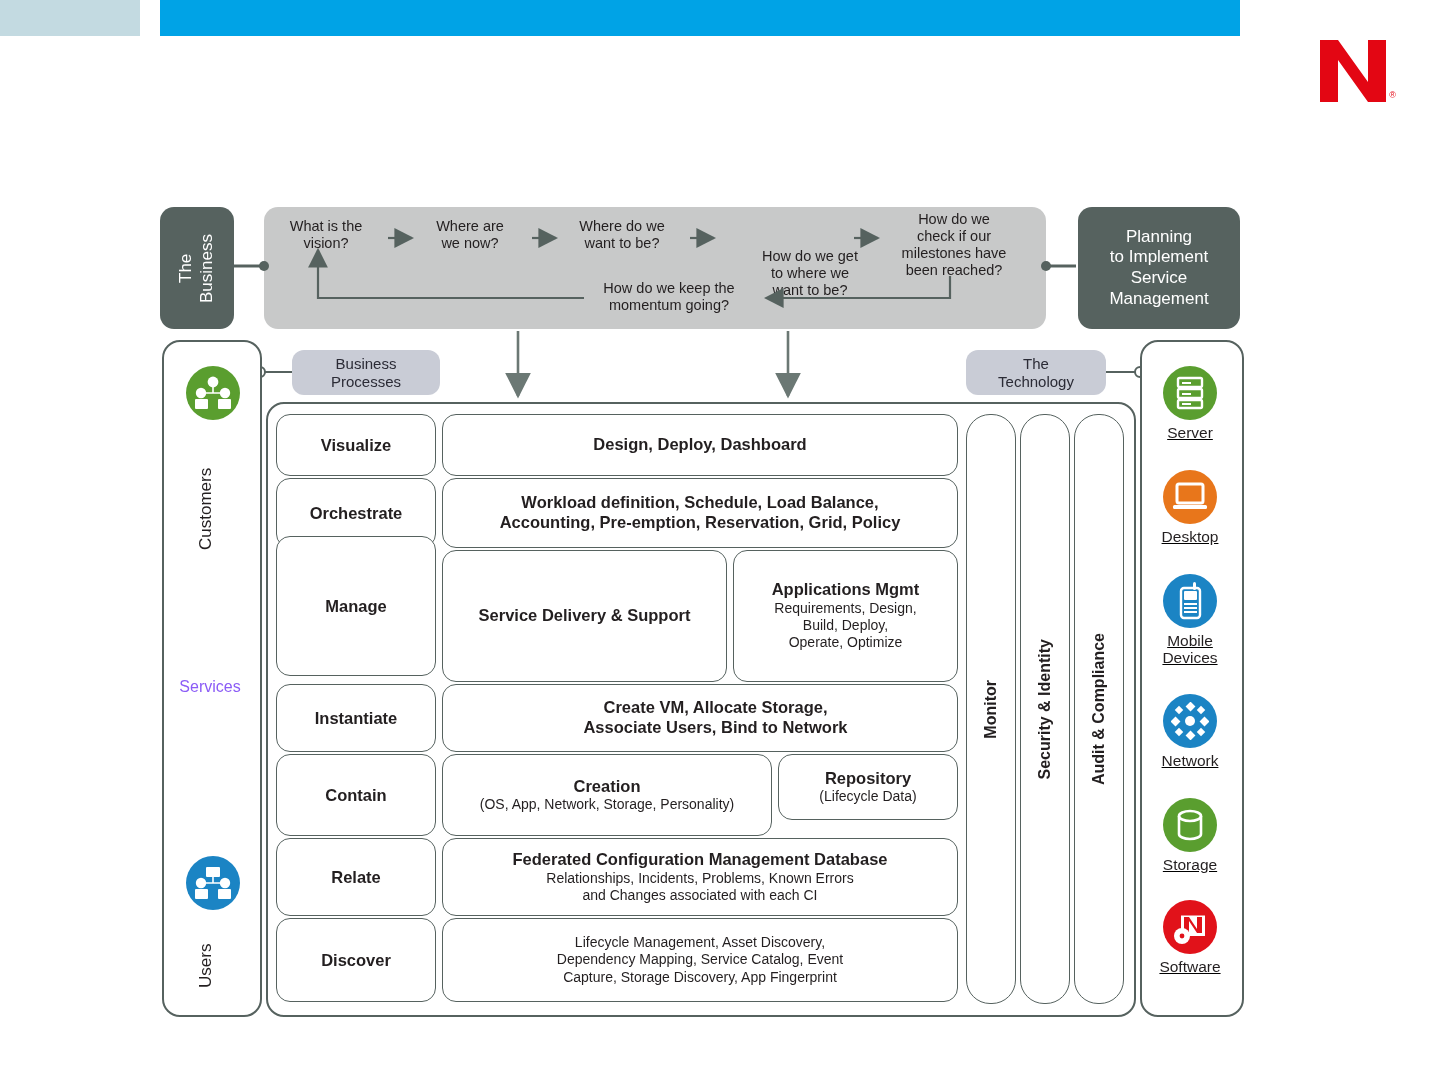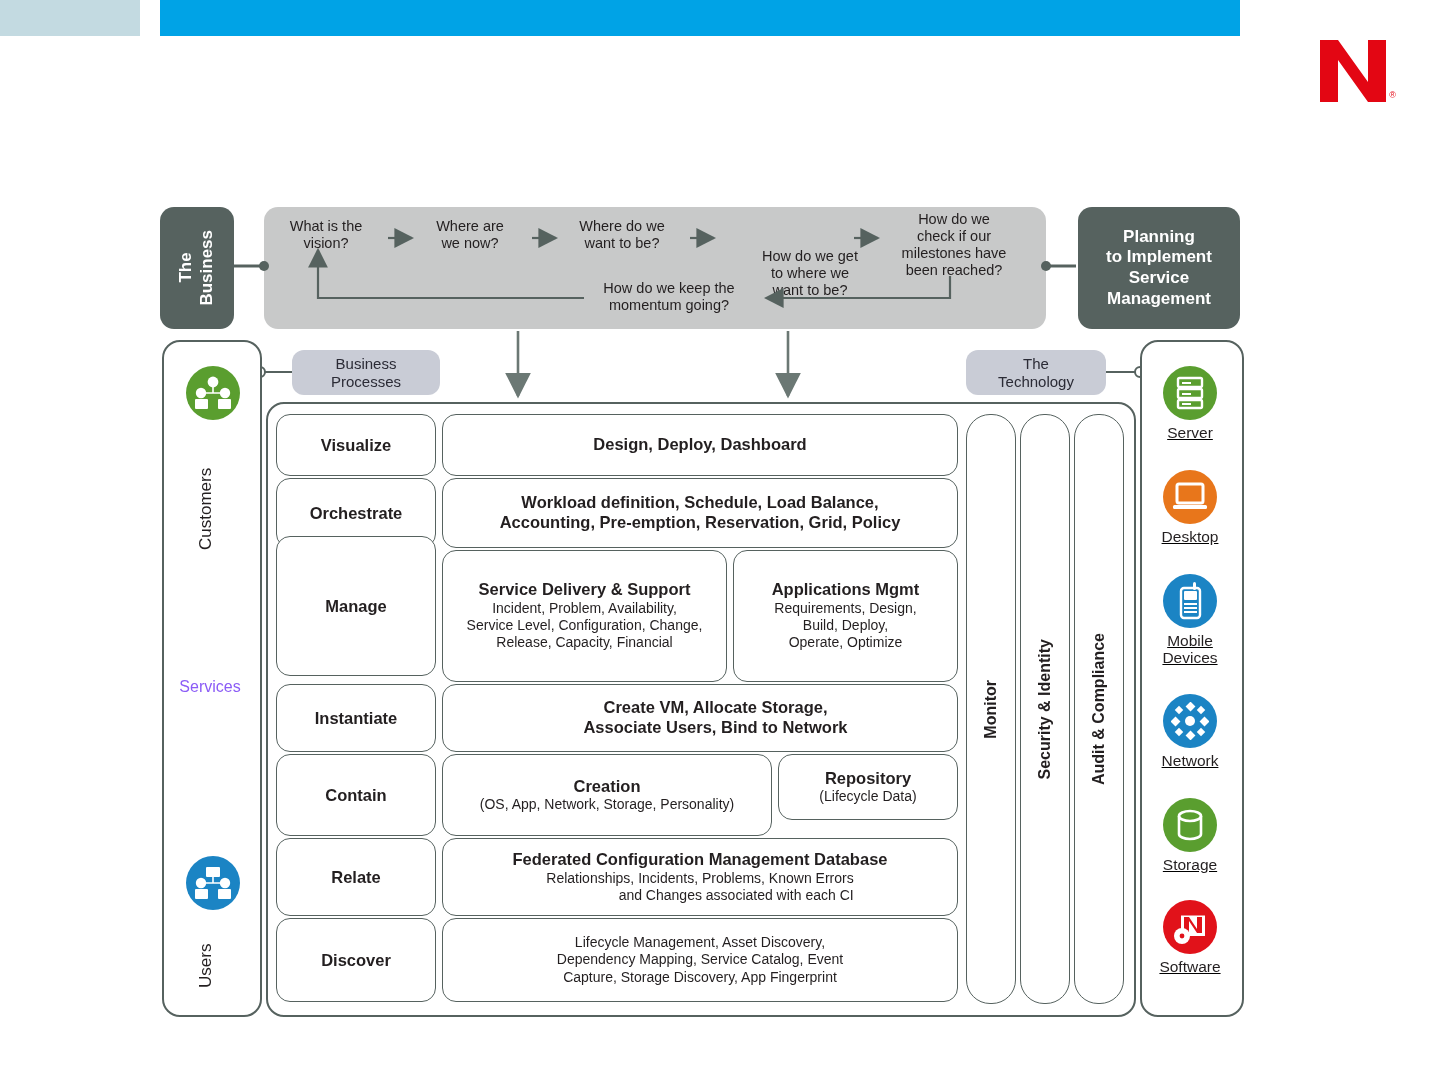--- a/index.html
+++ b/index.html
@@ -18,7 +18,7 @@
   
   .darkbox{
     position:absolute;background:#56625f;border-radius:14px;
-    color:#ffffff;font-weight:bold;display:flex;align-items:center;
+    color:#ffffff;font-weight:normal;display:flex;align-items:center;
     justify-content:center;text-align:center;line-height:1.22;
   }
   #business-box{left:160px;top:207px;width:74px;height:122px;font-size:17px;}

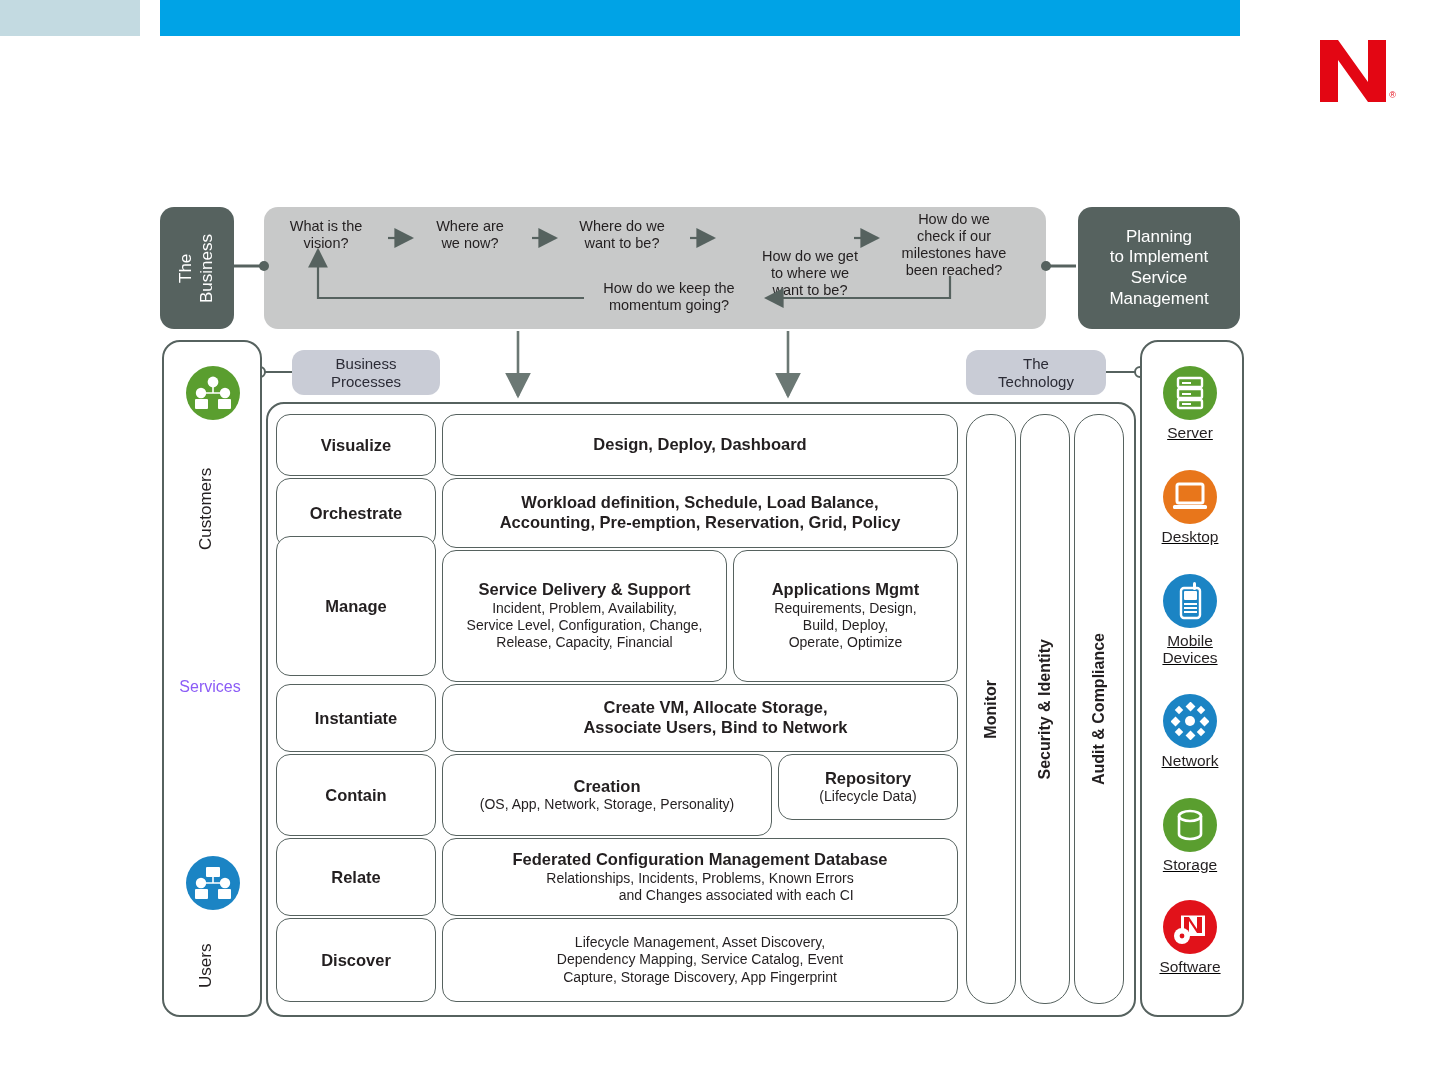--- a/index.html
+++ b/index.html
@@ -241,7 +241,6 @@
 
 <div class="cell" style="position:absolute;left:442px;top:550px;width:285px;height:132px;">
   <span class="hd">Service Delivery &amp; Support</span>
-  <span class="sub">Incident, Problem, Availability,<br>Service Level, Configuration, Change,<br>Release, Capacity, Financial</span>
   </div>
 
 <div class="cell" style="position:absolute;left:733px;top:550px;width:225px;height:132px;">

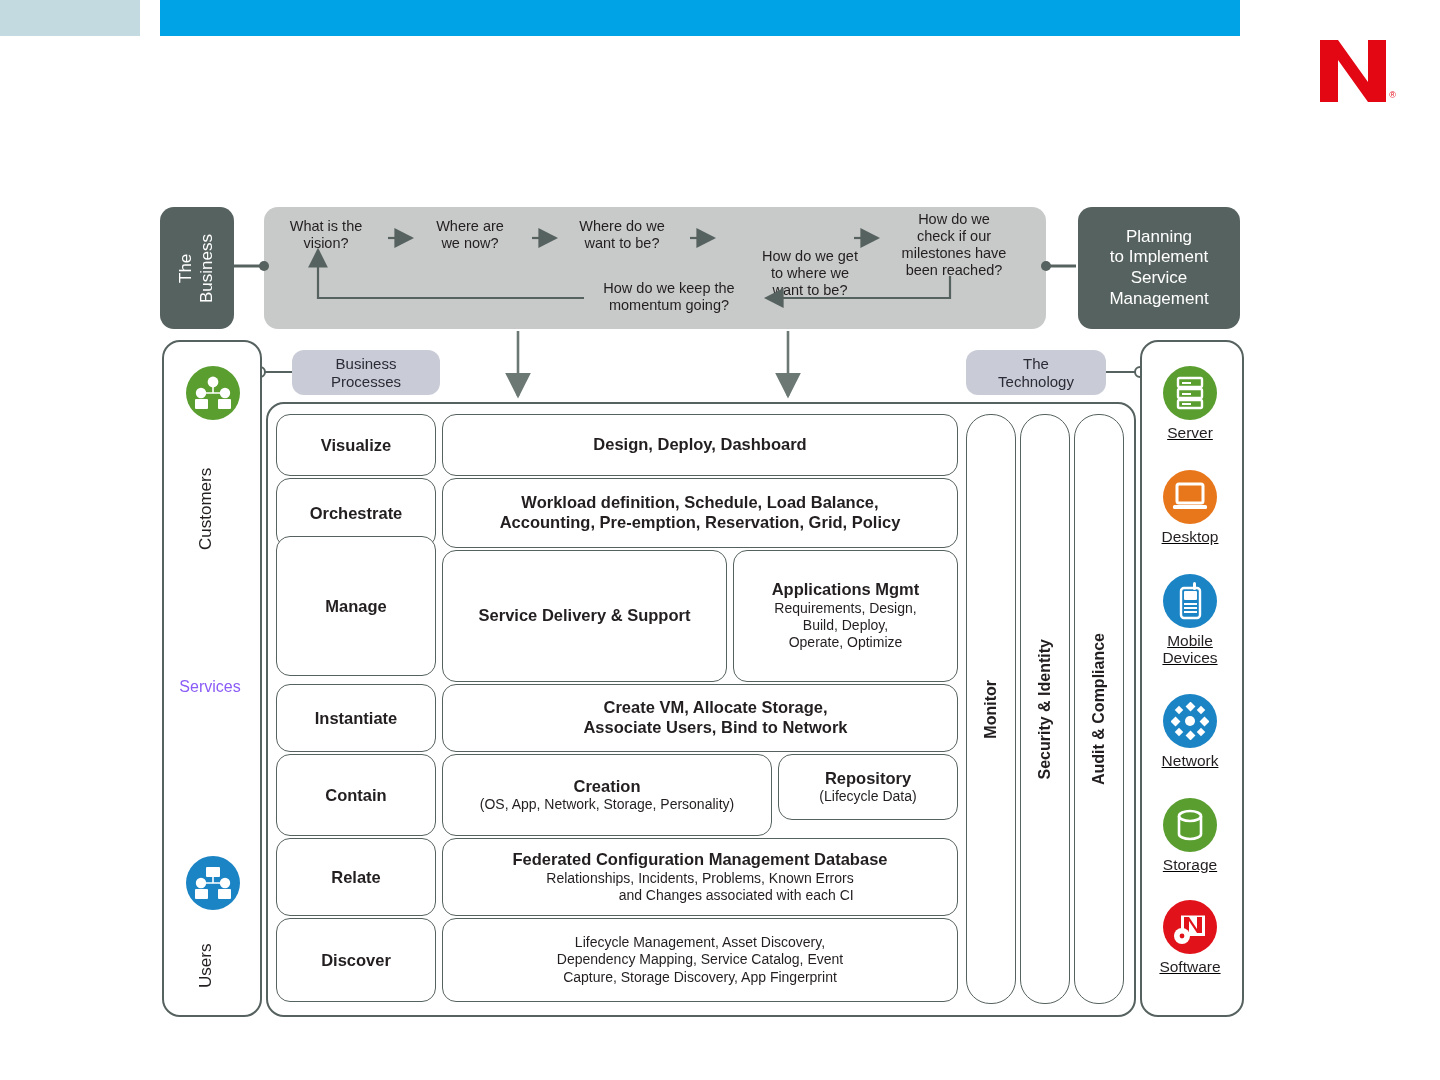--- a/index.html
+++ b/index.html
@@ -262,7 +262,7 @@
   <span class="sub">(Lifecycle Data)</span>
   </div>
 
-<div class="cell" style="position:absolute;left:442px;top:838px;width:516px;height:78px;text-align:right;">
+<div class="cell" style="position:absolute;left:442px;top:838px;width:516px;height:78px;">
   <span class="hd">Federated Configuration Management Database</span>
   <span class="sub">Relationships, Incidents, Problems, Known Errors<br>and Changes associated with each CI</span>
   </div>

